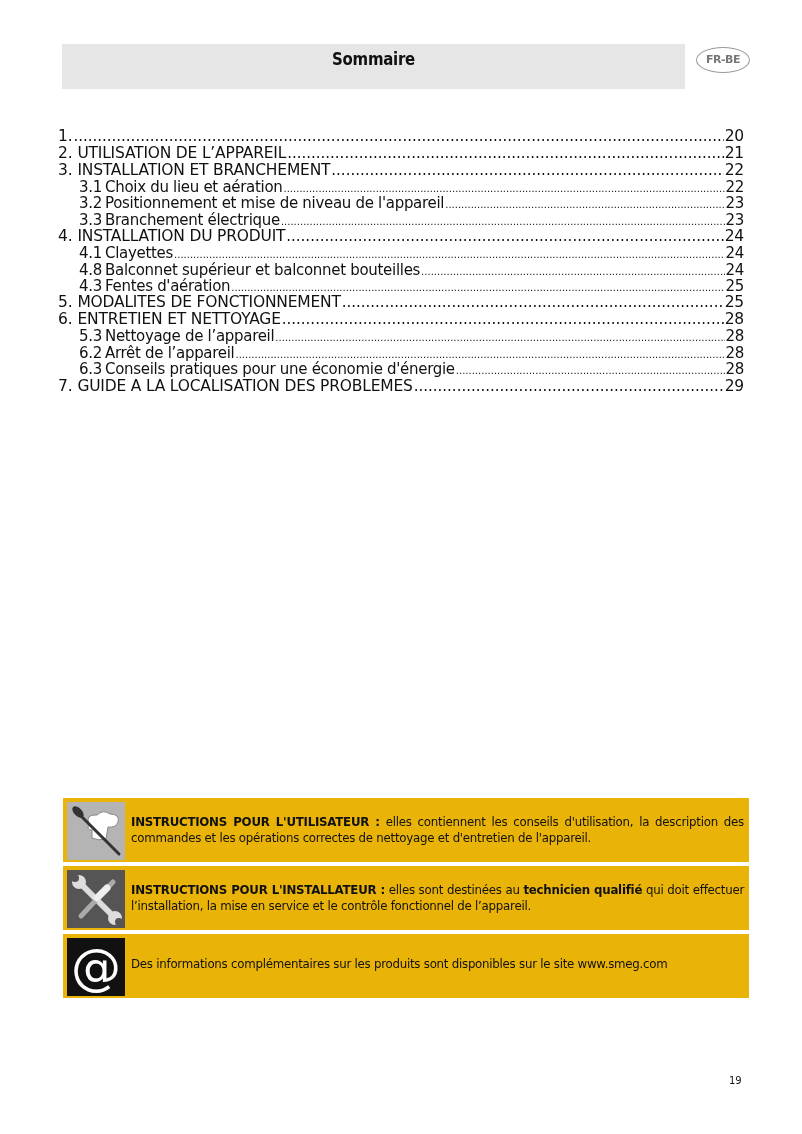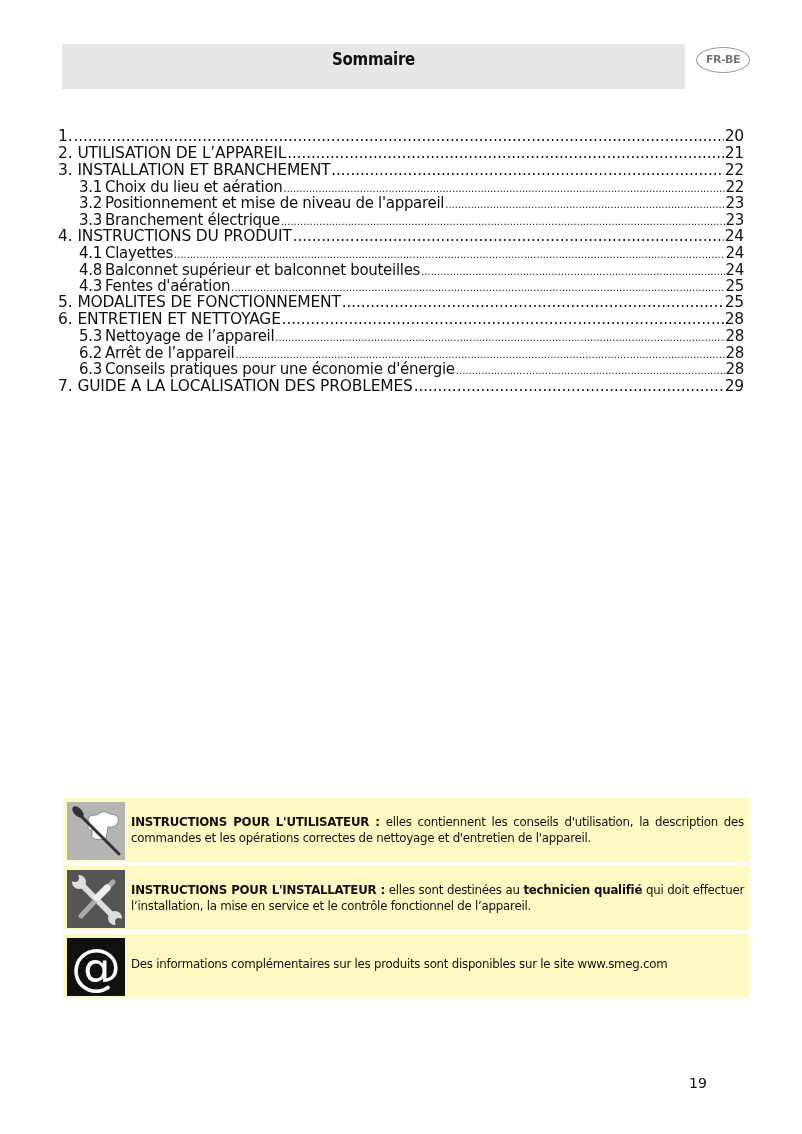--- a/index.html
+++ b/index.html
@@ -72,7 +72,7 @@
     </div>
     <div class="toc-row main">
       <span class="num">4.</span>
-      <span class="label">INSTRUCTIONS DU PRODUIT</span>
+      <span class="label">INSTALLATION DU PRODUIT</span>
       <span class="dots"></span>
       <span class="page">24</span>
     </div>

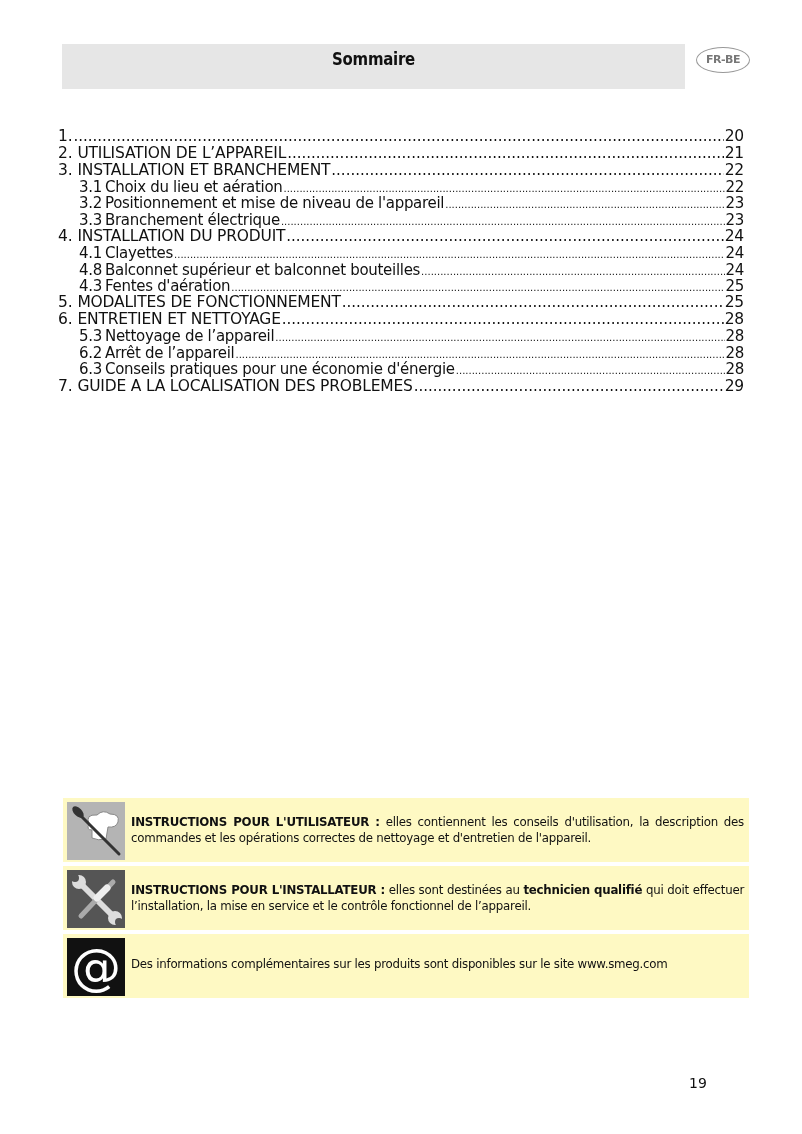--- a/index.html
+++ b/index.html
@@ -20,7 +20,7 @@
   .toc-row.main .dots::after { font-size:15px; }
   .toc-row.sub .dots::after { font-size:10px; }
   .toc-row .page { flex:0 0 auto; }
-  .info-box { position:absolute; left:63px; width:686px; background:#fef9c3; }
+  .info-box { position:absolute; left:63px; width:686px; background:#eab308; }
   .info-icon { position:absolute; left:4px; top:4px; width:58px; height:58px; }
   .info-text { position:absolute; left:68px; right:5px; font-size:11.8px; line-height:16px; letter-spacing:-0.25px; text-align:justify; }
   .info-text b { font-weight:bold; }

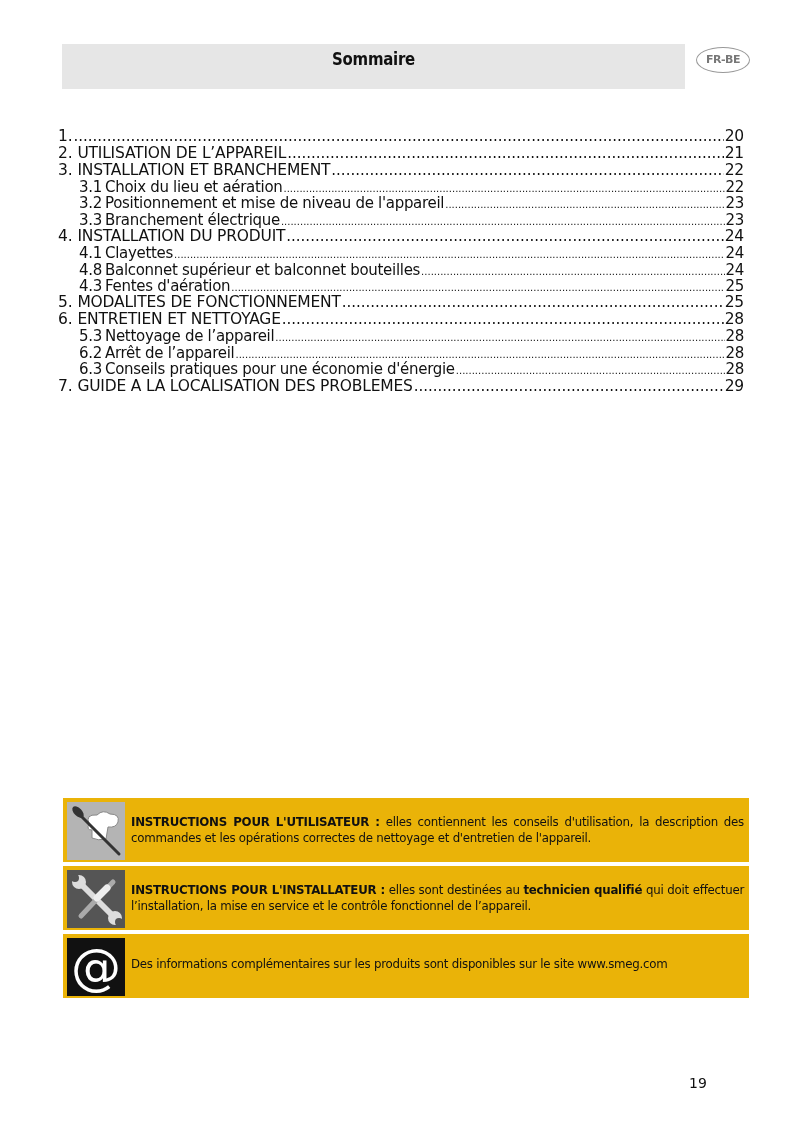--- a/index.html
+++ b/index.html
@@ -24,7 +24,7 @@
   .info-icon { position:absolute; left:4px; top:4px; width:58px; height:58px; }
   .info-text { position:absolute; left:68px; right:5px; font-size:11.8px; line-height:16px; letter-spacing:-0.25px; text-align:justify; }
   .info-text b { font-weight:bold; }
-  .page-number { position:absolute; left:689px; top:1075px; font-size:14px; }
+  .page-number { position:absolute; left:729px; top:1075px; font-size:10px; }
 </style>
 </head>
 <body>

